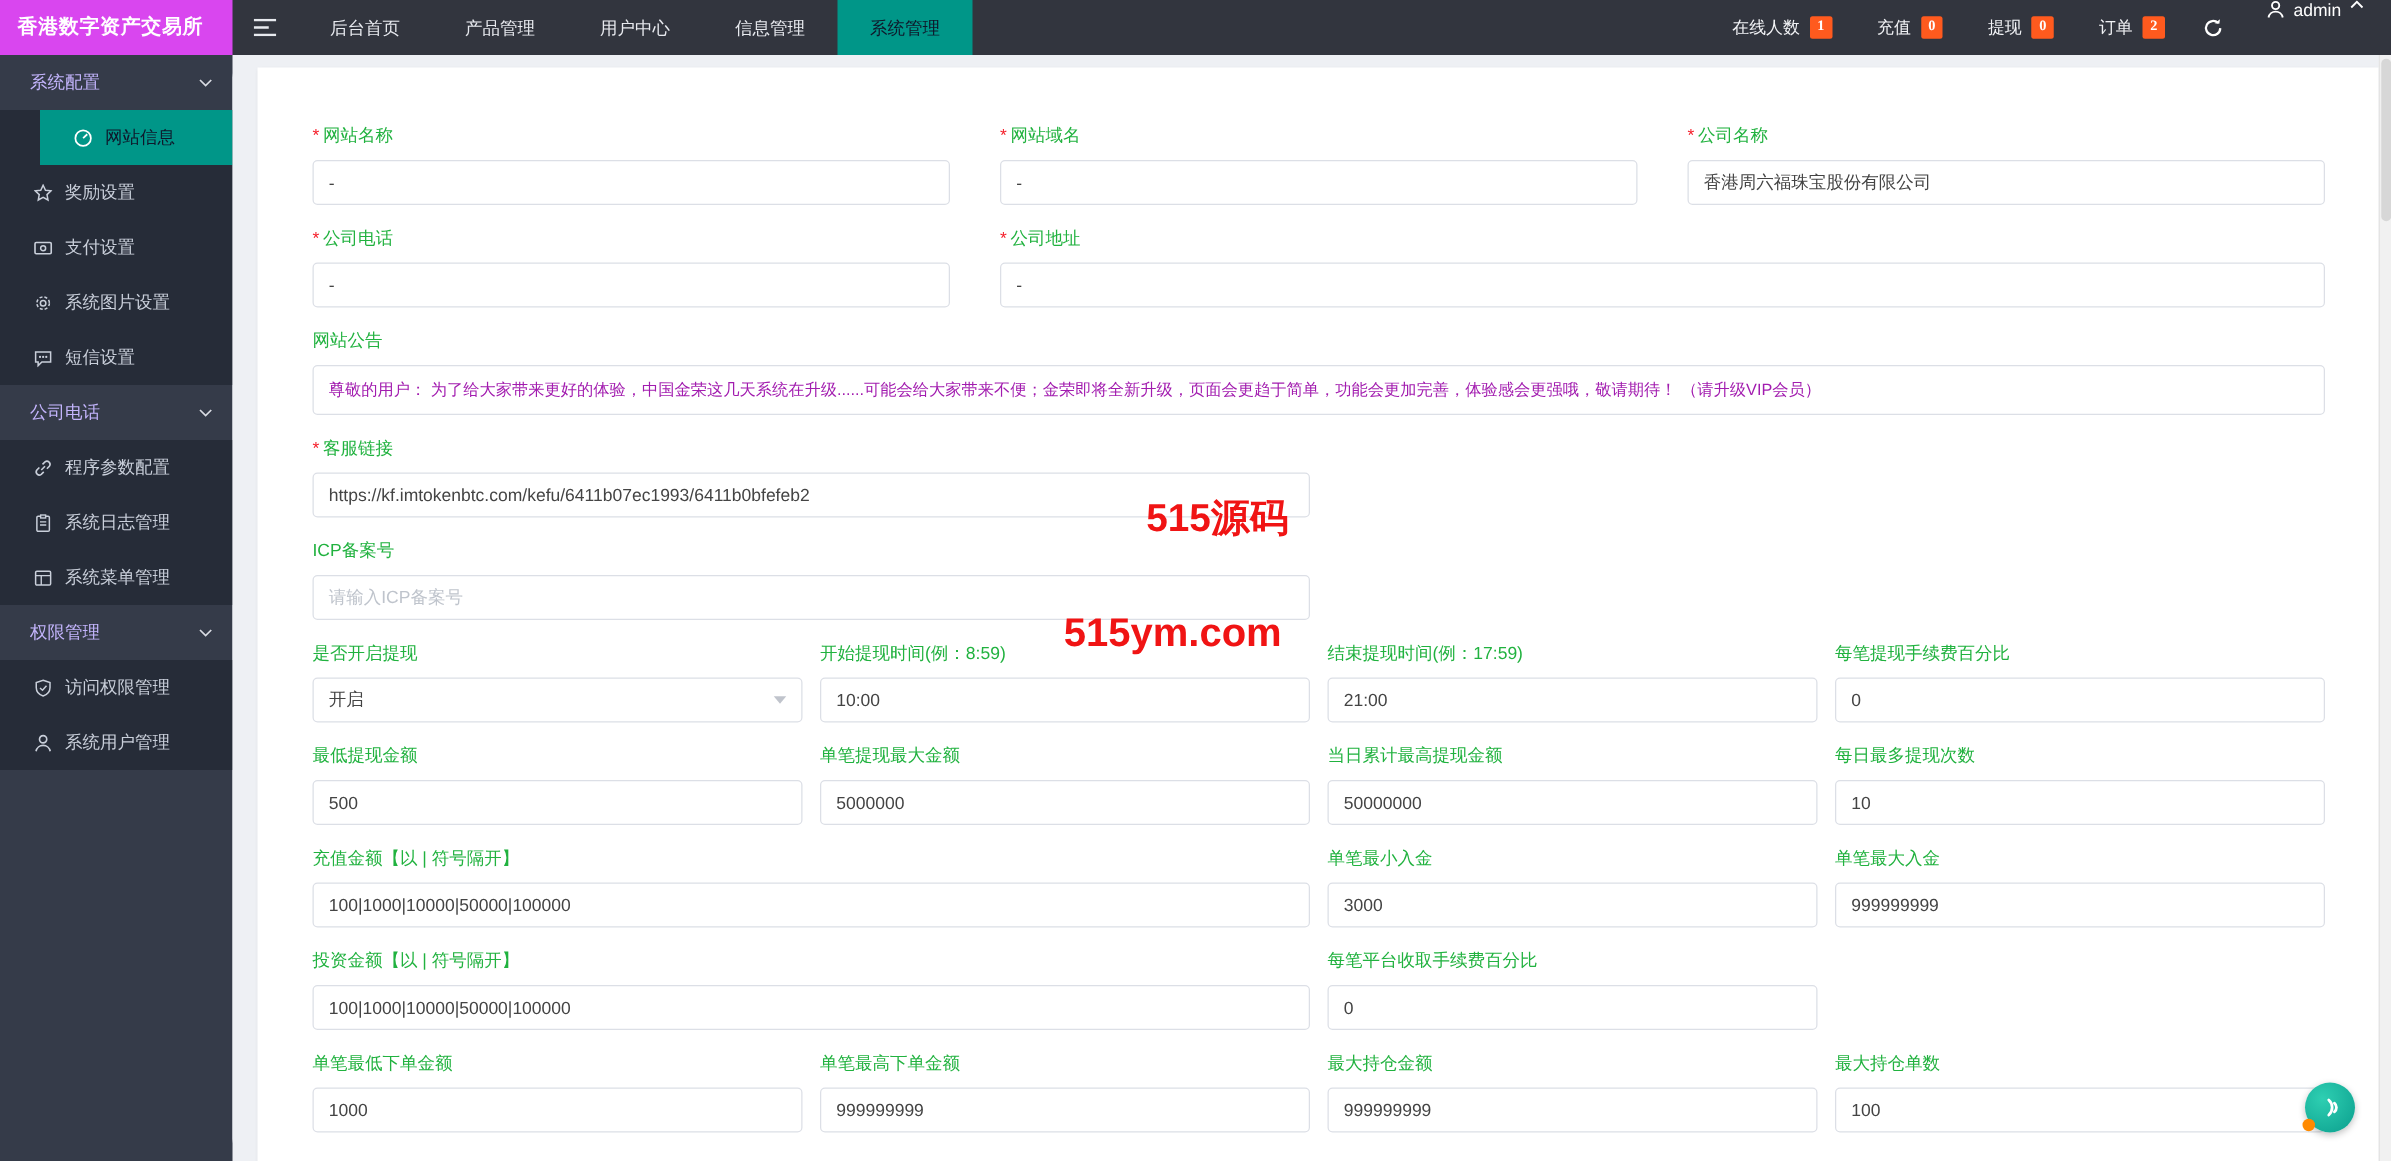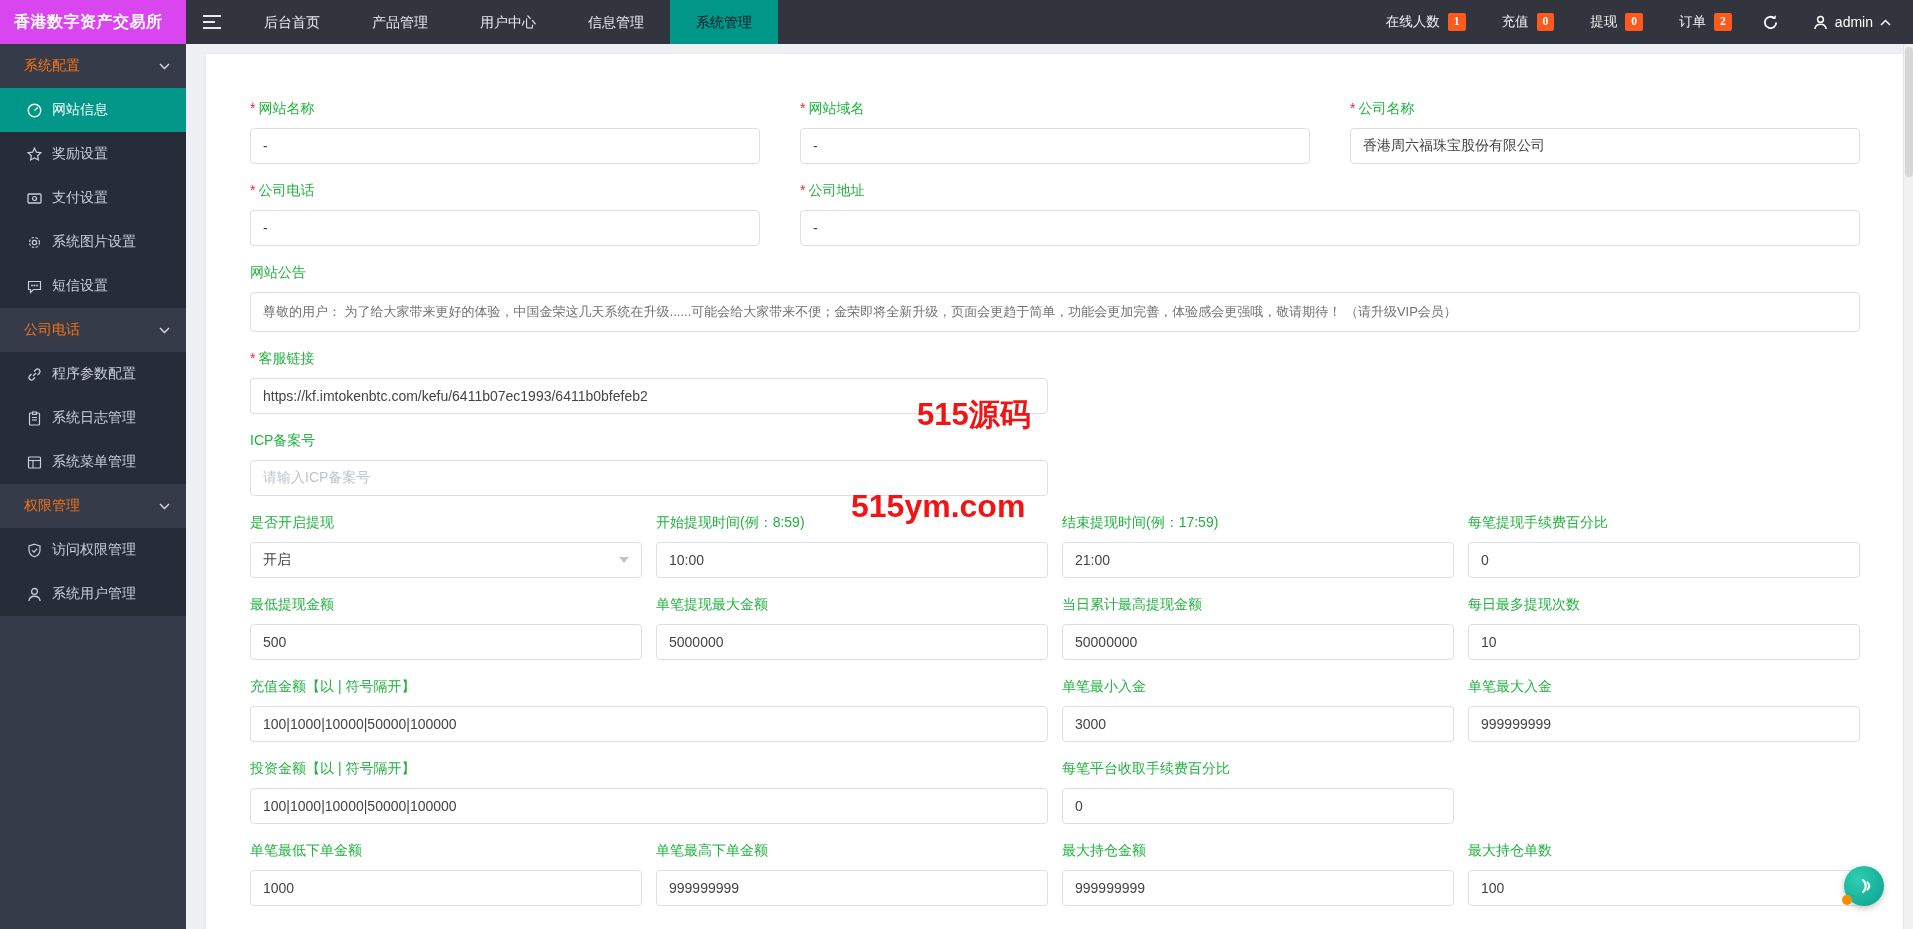--- a/index.html
+++ b/index.html
@@ -22,7 +22,7 @@
   .badge { background:#ff5a1e; color:#fff; font-size:11.5px; line-height:1;
     padding:3px 6px; border-radius:2px; margin-left:8px; font-weight:bold; }
   .refresh { display:flex; align-items:center; margin-right:34px; cursor:pointer; }
-  .userbox { display:flex; align-items:center; gap:7px; margin-right:22px; color:#fff; font-size:14px; cursor:pointer; }
+  .userbox { display:flex; gap:7px; margin-right:22px; color:#fff; font-size:14px; cursor:pointer; }
 
   
   .sidebar { position:absolute; left:0; top:44px; width:186px; height:885px; background:#353b49; }

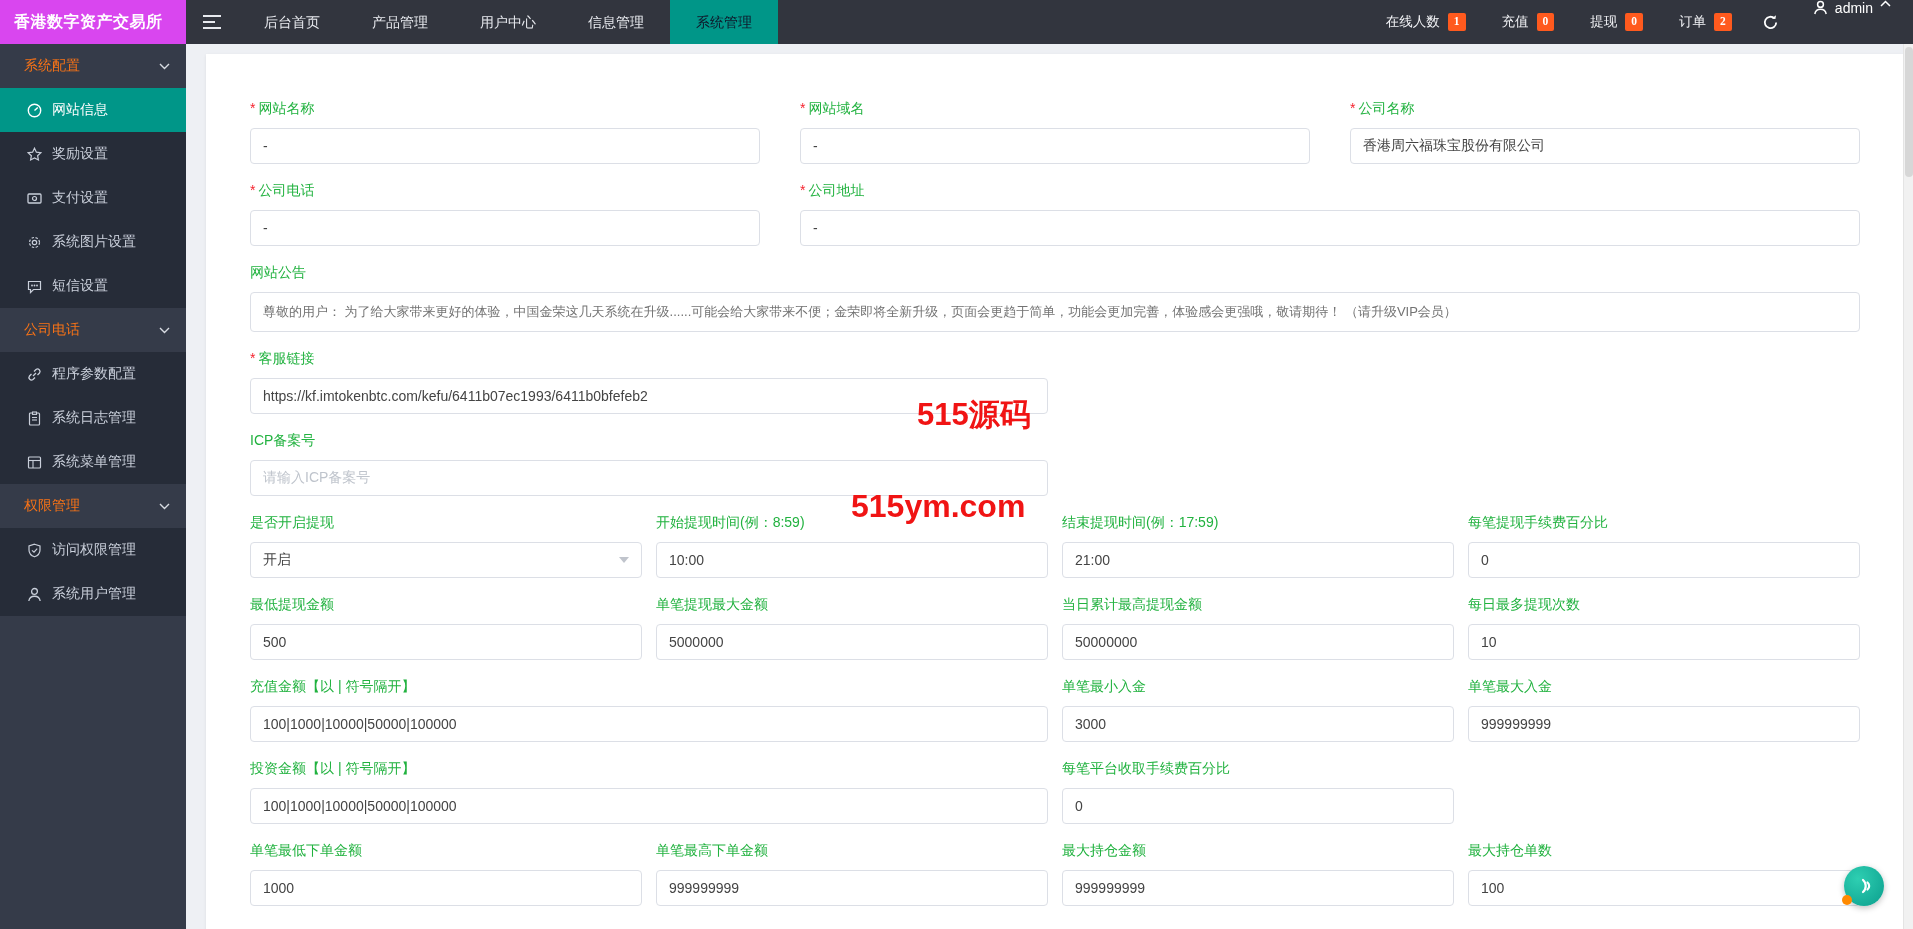--- a/index.html
+++ b/index.html
@@ -27,7 +27,7 @@
   
   .sidebar { position:absolute; left:0; top:44px; width:186px; height:885px; background:#353b49; }
   .group-header { height:44px; display:flex; align-items:center; padding:0 16px 0 24px;
-    color:#f97316; font-size:14px; cursor:pointer; }
+    color:#c4b5fd; font-size:14px; cursor:pointer; }
   .group-header .chev { margin-left:auto; }
   .group-items { background:#262c38; }
   .side-item { height:44px; display:flex; align-items:center; gap:10px; padding-left:27px;

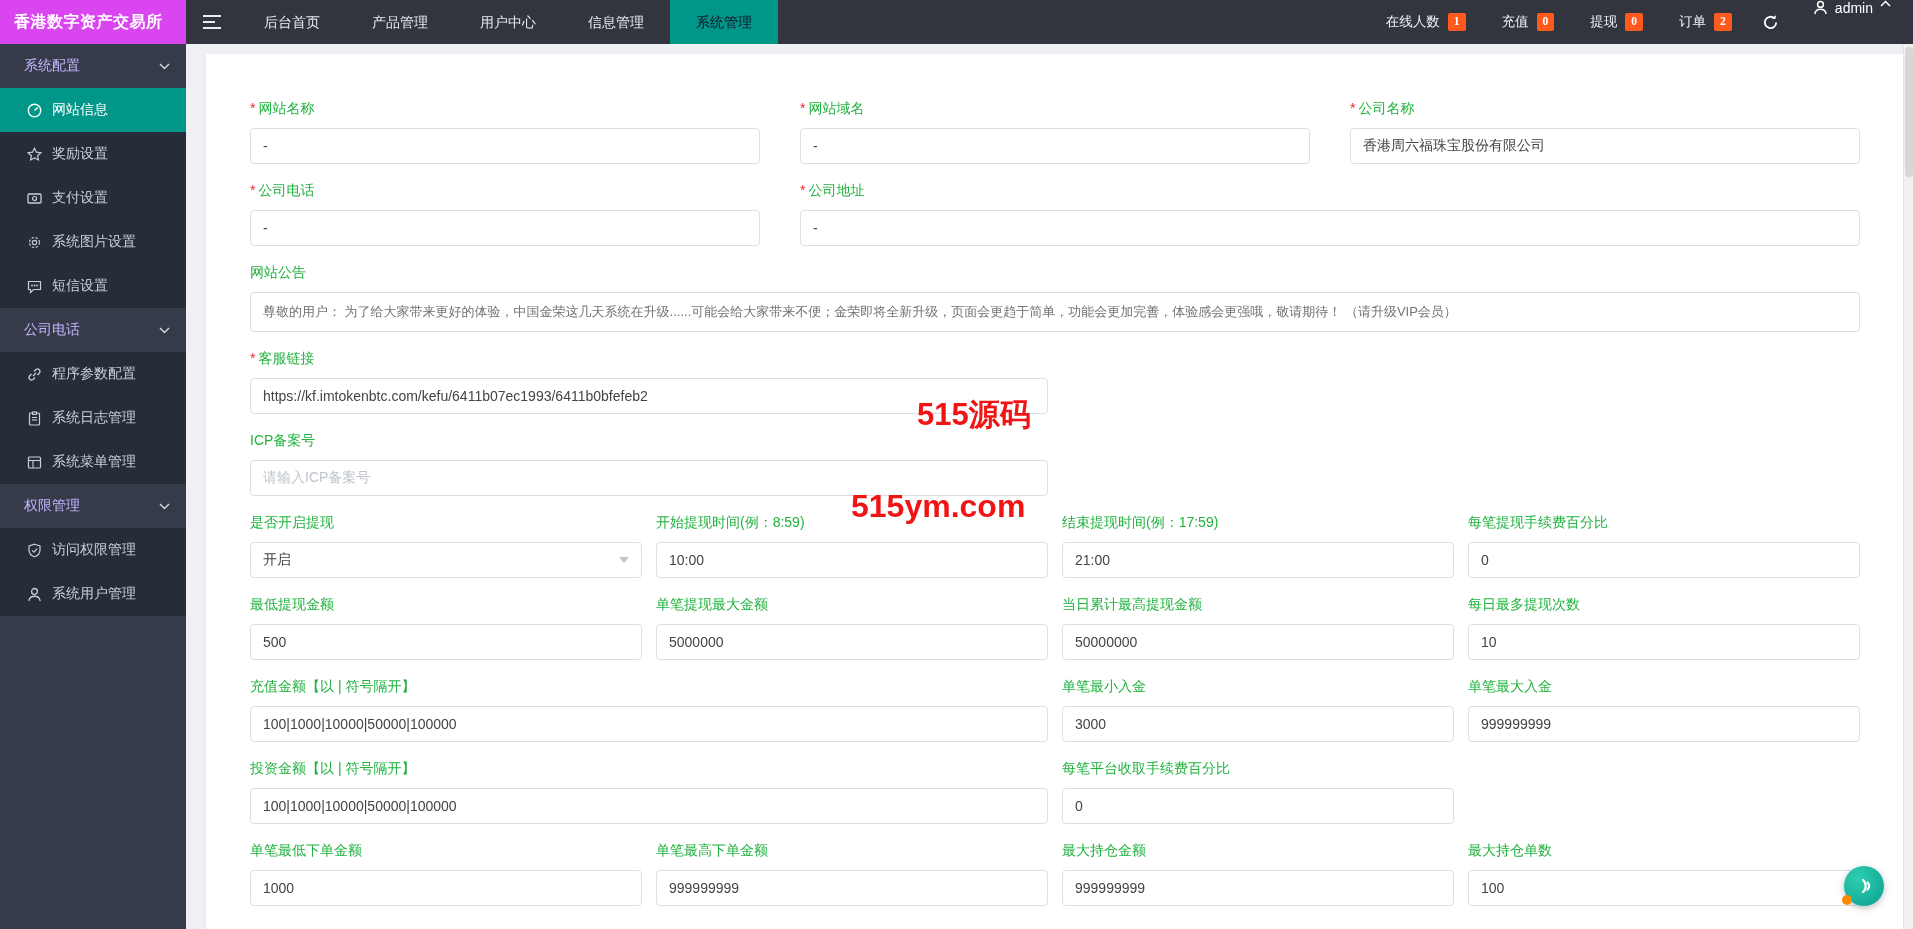--- a/index.html
+++ b/index.html
@@ -32,7 +32,7 @@
   .group-items { background:#262c38; }
   .side-item { height:44px; display:flex; align-items:center; gap:10px; padding-left:27px;
     color:#c9cfda; font-size:14px; cursor:pointer; }
-  .side-item.active { background:#009688; color:#ffffff; }
+  .side-item.active { background:#009688; color:#0f172a;margin-left:32px; }
   .side-item svg { flex:0 0 auto; }
 
   

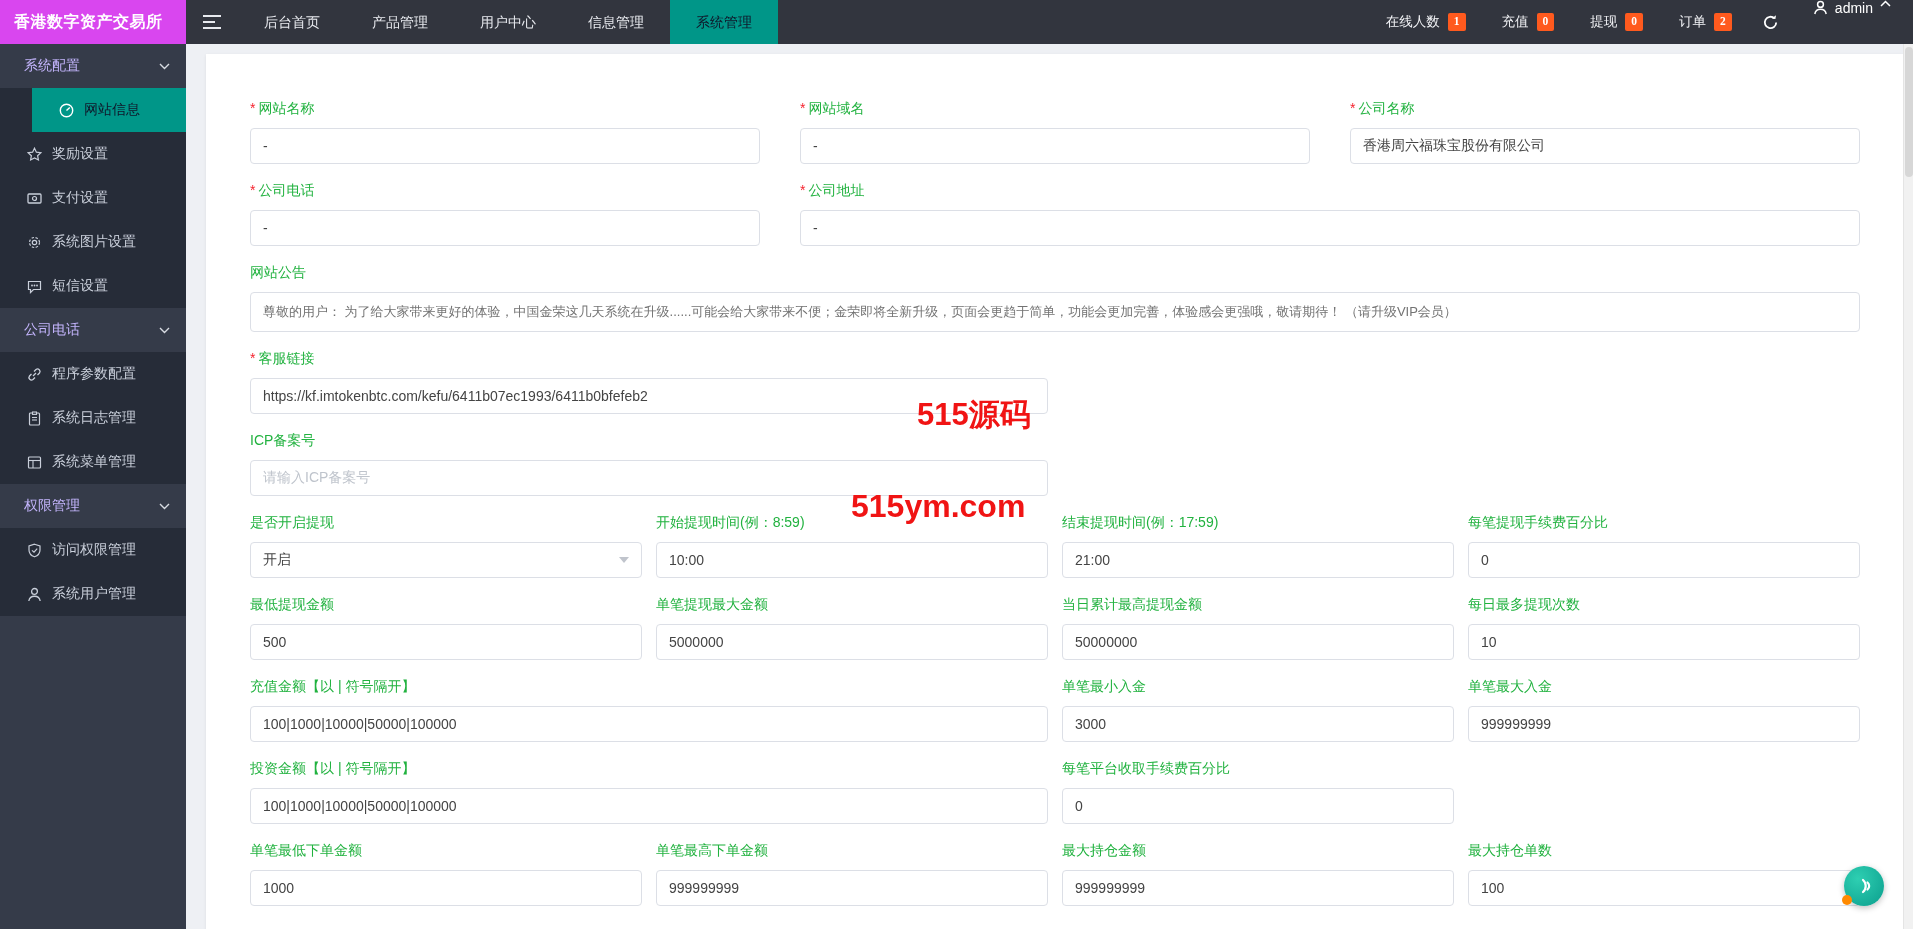--- a/index.html
+++ b/index.html
@@ -50,7 +50,7 @@
   .fbox { height:36px; border:1px solid #dcdfe6; border-radius:4px; background:#fff;
     display:flex; align-items:center; padding:0 12px; font-size:14px; color:#444;
     white-space:nowrap; overflow:hidden; cursor:text; }
-  .fbox.tall { height:40px; font-size:13px; color:#737373; }
+  .fbox.tall { height:40px; font-size:13px; color:#a21caf; }
   .fbox .ph { color:#bfc4cc; }
   .fbox.select { cursor:pointer; justify-content:space-between; }
   .caret { width:0; height:0; border-left:5px solid transparent; border-right:5px solid transparent;

